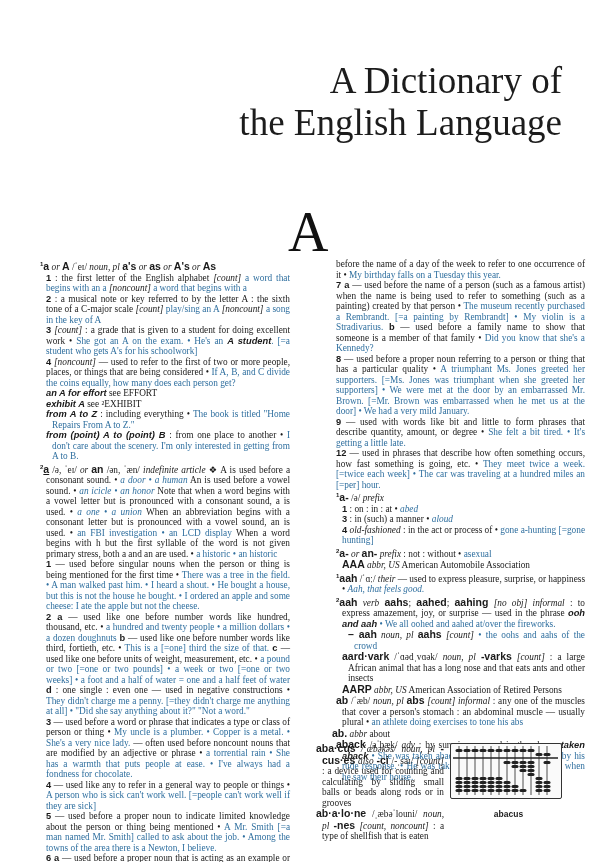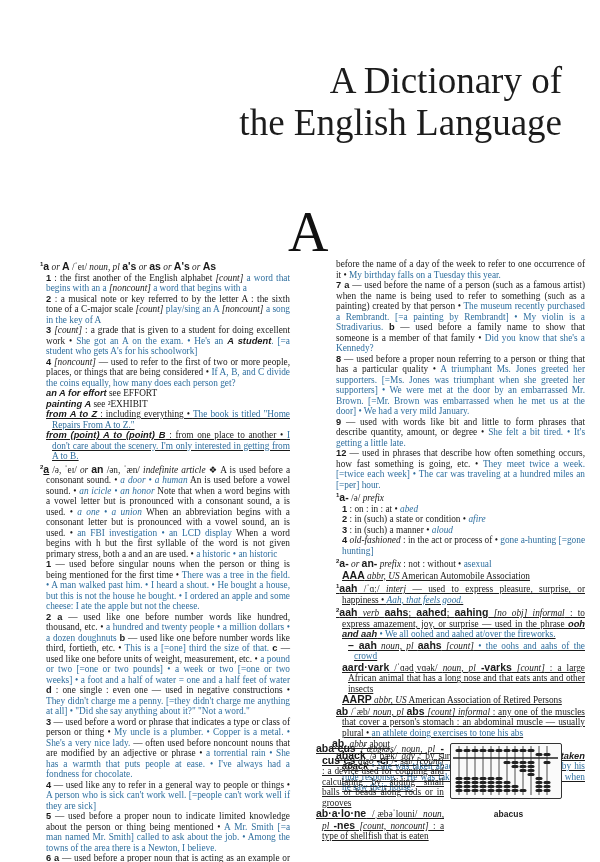--- a/index.html
+++ b/index.html
@@ -45,7 +45,7 @@
   <div class="e">
     <span class="sup">1</span><span class="hw">a</span><span class="it"> or </span><span class="hw">A</span><span> /ˈeɪ/ </span><span class="it">noun, pl </span><span class="hw">a's</span><span class="it"> or </span><span class="hw">as</span><span class="it"> or </span><span class="hw">A's</span><span class="it"> or </span><span class="hw">As</span>
   </div>
-  <div class="s"><span class="num">1</span><span> : the first another of the English alphabet </span><span class="it">[count]</span><span class="ex"> a word that begins with an a </span><span class="it">[noncount]</span><span class="ex"> a word that begins with a</span></div>
+  <div class="s"><span class="num">1</span><span> : the first letter of the English alphabet </span><span class="it">[count]</span><span class="ex"> a word that begins with an a </span><span class="it">[noncount]</span><span class="ex"> a word that begins with a</span></div>
   <div class="s"><span class="num">2</span><span> : a musical note or key referred to by the letter A : the sixth tone of a C-major scale </span><span class="it">[count]</span><span class="ex"> play/sing an A </span><span class="it">[noncount]</span><span class="ex"> a song in the key of A</span></div>
   <div class="s"><span class="num">3</span><span class="it"> [count]</span><span> : a grade that is given to a student for doing excellent work • </span><span class="ex">She got an A on the exam. • He's an </span><span class="bi">A student</span><span class="ex">. [=a student who gets A's for his schoolwork]</span></div>
   <div class="s"><span class="num">4</span><span class="it"> [noncount]</span><span> — used to refer to the first of two or more people, places, or things that are being considered • </span><span class="ex">If A, B, and C divide the coins equally, how many does each person get?</span></div>

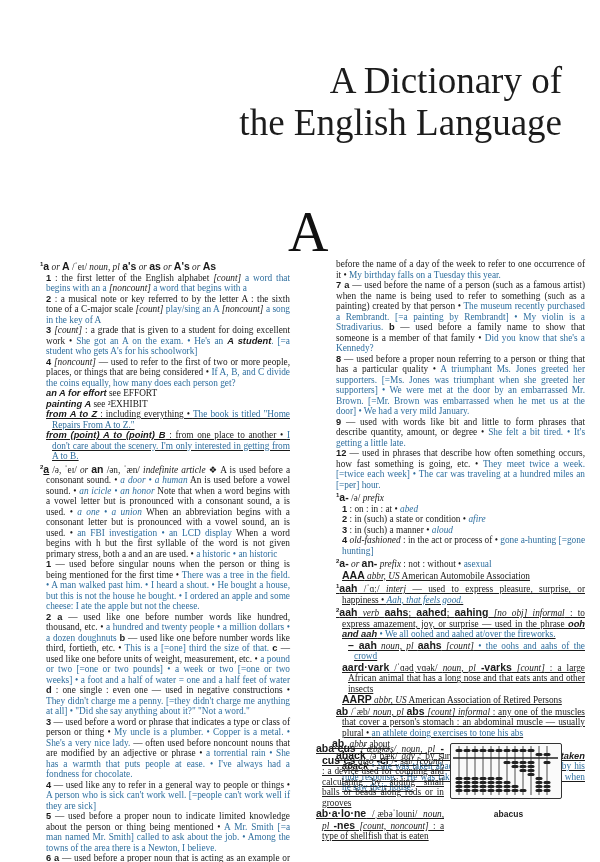--- a/index.html
+++ b/index.html
@@ -50,7 +50,7 @@
   <div class="s"><span class="num">3</span><span class="it"> [count]</span><span> : a grade that is given to a student for doing excellent work • </span><span class="ex">She got an A on the exam. • He's an </span><span class="bi">A student</span><span class="ex">. [=a student who gets A's for his schoolwork]</span></div>
   <div class="s"><span class="num">4</span><span class="it"> [noncount]</span><span> — used to refer to the first of two or more people, places, or things that are being considered • </span><span class="ex">If A, B, and C divide the coins equally, how many does each person get?</span></div>
   <div class="s"><span class="bi">an A for effort</span><span> see </span><span class="sc">EFFORT</span></div>
-  <div class="s"><span class="bi">painting A</span><span> see </span><span class="sc">²EXHIBIT</span></div>
+  <div class="s"><span class="bi">exhibit A</span><span> see </span><span class="sc">²EXHIBIT</span></div>
   <div class="s2"><span class="bi">from A to Z</span><span> : including everything • </span><span class="ex">The book is titled "Home Repairs From A to Z."</span></div>
   <div class="s2"><span class="bi">from (point) A to (point) B</span><span> : from one place to another • </span><span class="ex">I don't care about the scenery. I'm only interested in getting from A to B.</span></div>
   <div class="e">

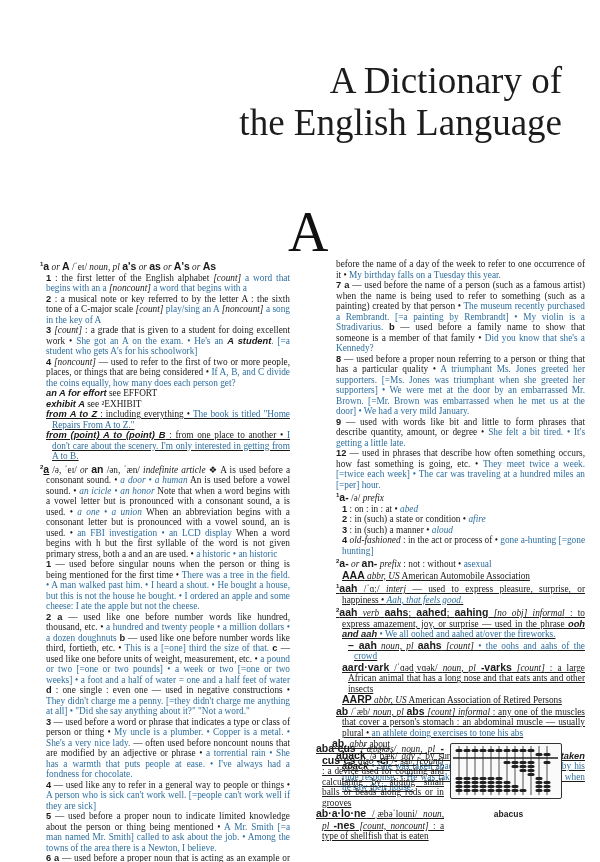--- a/index.html
+++ b/index.html
@@ -18,7 +18,7 @@
   .col.right { left: 336px; width: 249px; }
   .e { text-indent: -6px; padding-left: 6px; }
   .s { padding-left: 6px; }
-  .s2 { padding-left: 12px; text-indent: -6px; text-decoration: underline; }
+  .s2 { padding-left: 12px; text-indent: -6px; }
   .hw { font-family: "Liberation Sans", sans-serif; font-weight: bold; font-size: 10.5px; }
   .sup { font-size: 6px; vertical-align: super; font-family: "Liberation Sans", sans-serif; font-weight: bold; }
   .num { font-family: "Liberation Sans", sans-serif; font-weight: bold; }

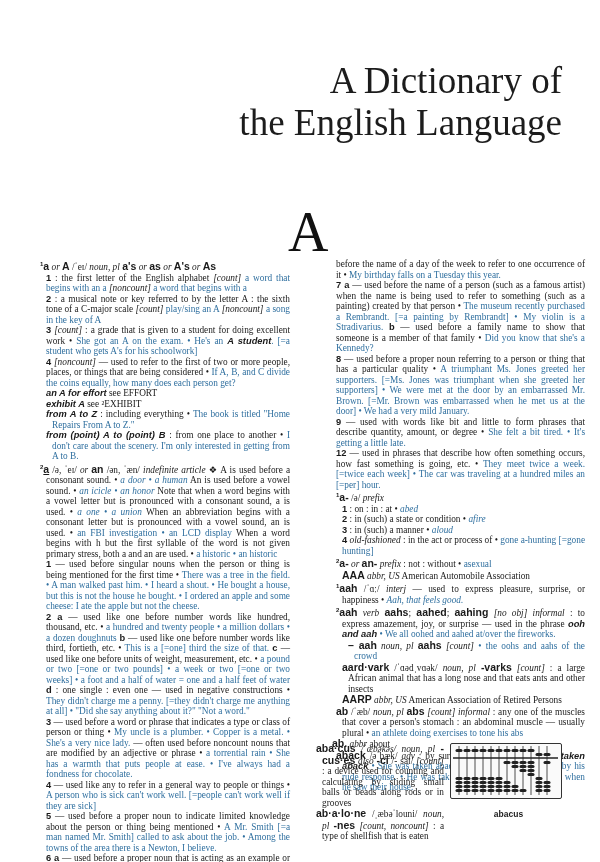--- a/index.html
+++ b/index.html
@@ -72,7 +72,6 @@
   <div><span class="num">12</span><span> — used in phrases that describe how often something occurs, how fast something is going, etc. • </span><span class="ex">They meet twice a week. [=twice each week] • The car was traveling at a hundred miles an [=per] hour.</span></div>
   <div class="e"><span class="sup">1</span><span class="hw">a-</span><span> /ə/ </span><span class="it">prefix</span></div>
   <div class="s"><span class="num">1</span><span> : on : in : at • </span><span class="ex it">abed</span></div>
-  <div class="s"><span class="num">2</span><span> : in (such) a state or condition • </span><span class="ex it">afire</span></div>
   <div class="s"><span class="num">3</span><span> : in (such) a manner • </span><span class="ex it">aloud</span></div>
   <div class="s"><span class="num">4</span><span class="it"> old-fashioned</span><span> : in the act or process of • </span><span class="ex">gone a-hunting [=gone hunting]</span></div>
   <div class="e"><span class="sup">2</span><span class="hw">a-</span><span class="it"> or </span><span class="hw">an-</span><span class="it"> prefix</span><span> : not : without • </span><span class="ex">asexual</span></div>

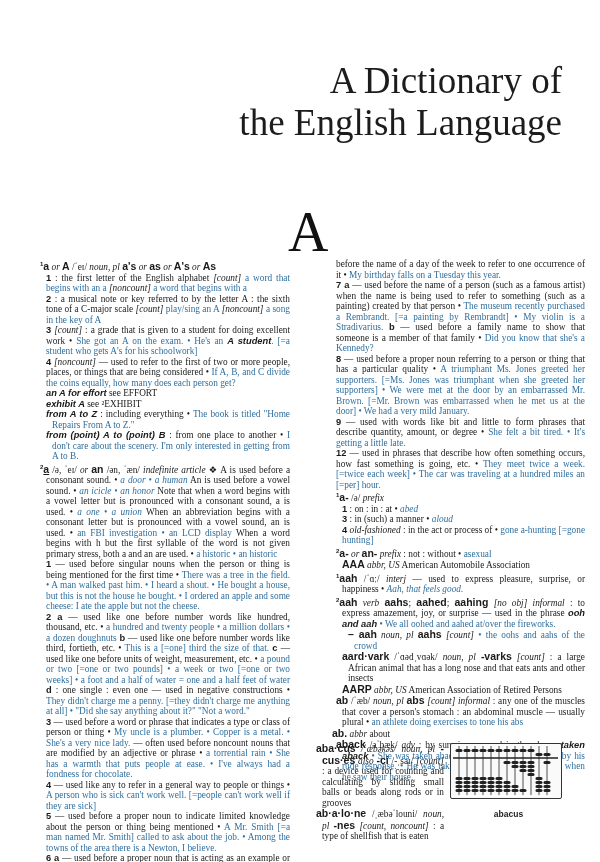--- a/index.html
+++ b/index.html
@@ -76,7 +76,7 @@
   <div class="s"><span class="num">4</span><span class="it"> old-fashioned</span><span> : in the act or process of • </span><span class="ex">gone a-hunting [=gone hunting]</span></div>
   <div class="e"><span class="sup">2</span><span class="hw">a-</span><span class="it"> or </span><span class="hw">an-</span><span class="it"> prefix</span><span> : not : without • </span><span class="ex">asexual</span></div>
   <div class="s2"><span class="hw">AAA</span><span class="it"> abbr, US</span><span> American Automobile Association</span></div>
-  <div class="s2" style="padding-left:6px"><span class="sup">1</span><span class="hw">aah</span><span> /ˈɑː/ </span><span class="it">interj</span><span> — used to express pleasure, surprise, or happiness • </span><span class="ex it">Aah, that feels good.</span></div>
+  <div class="s2" style="padding-left:6px"><span class="sup">1</span><span class="hw">aah</span><span> /ˈɑː/ </span><span class="it">their</span><span> — used to express pleasure, surprise, or happiness • </span><span class="ex it">Aah, that feels good.</span></div>
   <div class="s2" style="padding-left:6px"><span class="sup">2</span><span class="hw">aah</span><span class="it"> verb </span><span class="hw">aahs</span>; <span class="hw">aahed</span>; <span class="hw">aahing</span><span class="it"> [no obj] informal</span><span> : to express amazement, joy, or surprise — used in the phrase </span><span class="bi">ooh and aah</span><span class="ex"> • We all oohed and aahed at/over the fireworks.</span></div>
   <div class="s2" style="padding-left:18px"><span class="hw">– aah</span><span class="it"> noun, pl </span><span class="hw">aahs</span><span class="it"> [count]</span><span class="ex"> • the oohs and aahs of the crowd</span></div>
   <div class="s2"><span class="hw">aard·vark</span><span> /ˈɑədˌvɑək/ </span><span class="it">noun, pl </span><span class="hw">-varks</span><span class="it"> [count]</span><span> : a large African animal that has a long nose and that eats ants and other insects</span></div>

